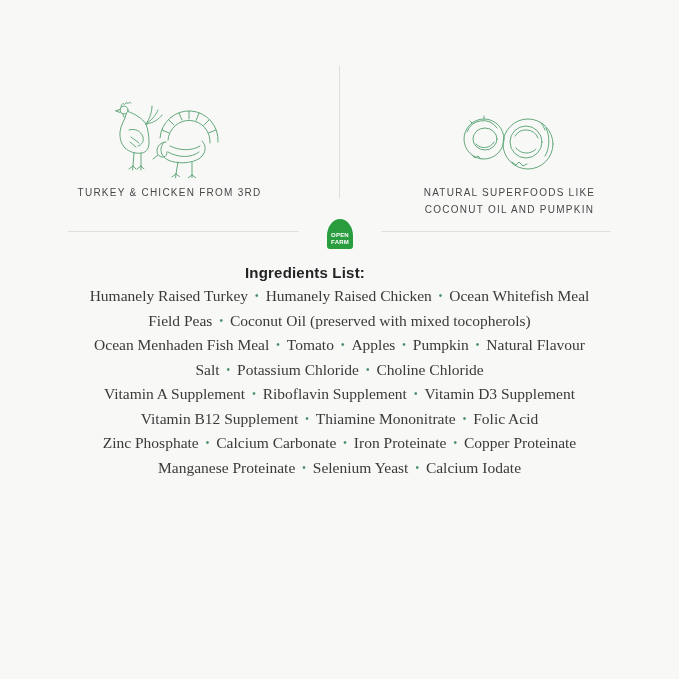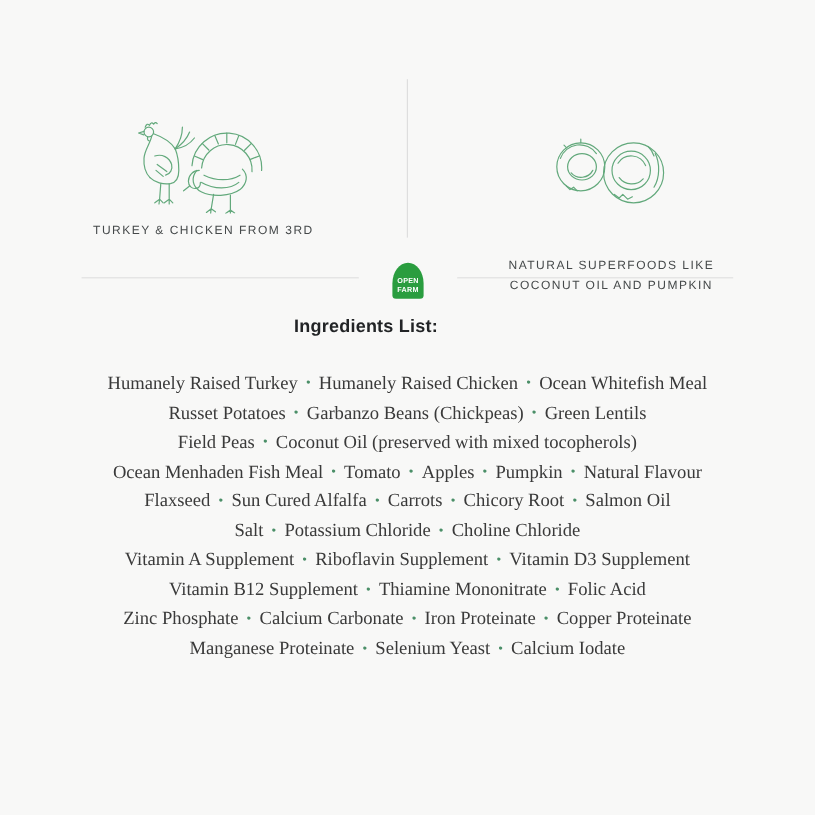--- a/index.html
+++ b/index.html
@@ -18,7 +18,7 @@
     display:flex;flex-direction:column;align-items:center;margin-top:32px;
   }
   .feature.left{left:0;}
-  .feature.right{left:340px;gap:29px;}
+  .feature.right{left:340px;}
   .illus-wrap{
     height:146px;width:100%;
     display:flex;align-items:flex-end;justify-content:center;

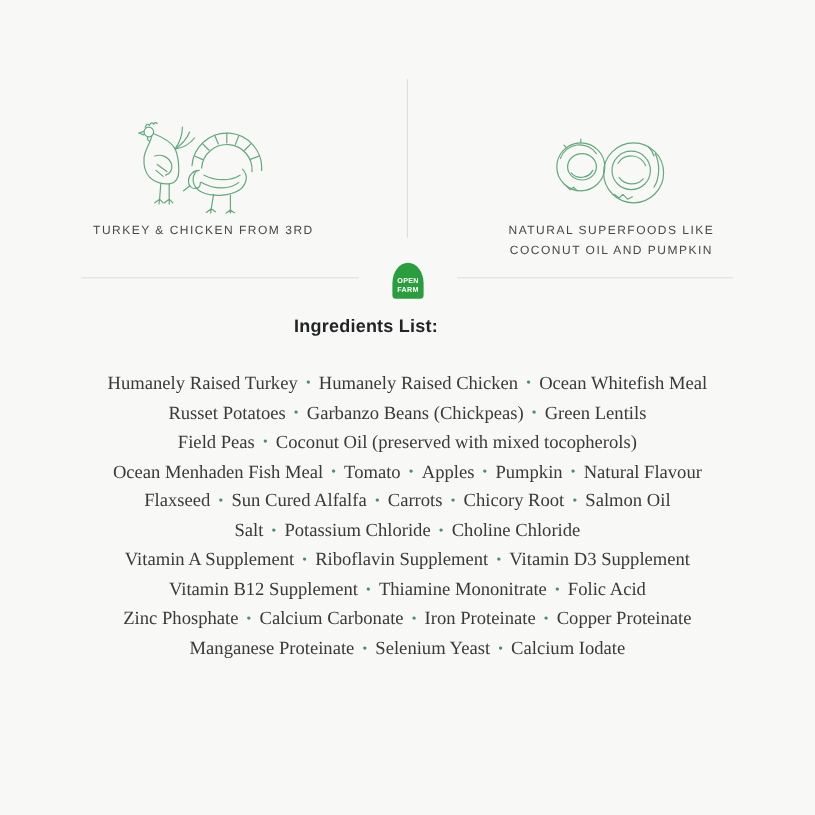--- a/index.html
+++ b/index.html
@@ -61,7 +61,7 @@
     letter-spacing:0.2px;margin:0;
   }
   .ing-list{
-    position:absolute;top:308px;left:0;width:679px;
+    position:absolute;top:284px;left:0;width:679px;
     text-align:center;
     font-family:"Liberation Serif", serif;
     font-size:15.5px;color:#3a3a3a;

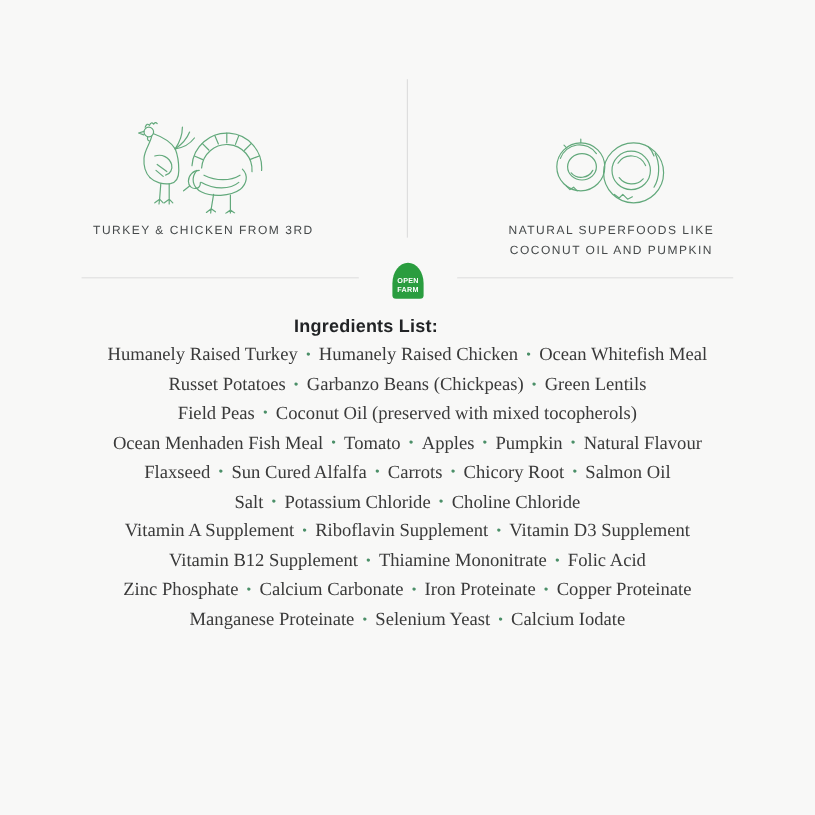--- a/index.html
+++ b/index.html
@@ -155,7 +155,6 @@
   <h3 class="ing-heading">Ingredients List:</h3>
   <div class="ing-list">
       <div class="ing-line"><span>Humanely Raised Turkey</span><span class="bullet">•</span><span>Humanely Raised Chicken</span><span class="bullet">•</span><span>Ocean Whitefish Meal</span></div>
-      <div class="ing-line"><span>Russet Potatoes</span><span class="bullet">•</span><span>Garbanzo Beans (Chickpeas)</span><span class="bullet">•</span><span>Green Lentils</span></div>
       <div class="ing-line"><span>Field Peas</span><span class="bullet">•</span><span>Coconut Oil (preserved with mixed tocopherols)</span></div>
       <div class="ing-line"><span>Ocean Menhaden Fish Meal</span><span class="bullet">•</span><span>Tomato</span><span class="bullet">•</span><span>Apples</span><span class="bullet">•</span><span>Pumpkin</span><span class="bullet">•</span><span>Natural Flavour</span></div>
       <div class="ing-line"><span>Flaxseed</span><span class="bullet">•</span><span>Sun Cured Alfalfa</span><span class="bullet">•</span><span>Carrots</span><span class="bullet">•</span><span>Chicory Root</span><span class="bullet">•</span><span>Salmon Oil</span></div>

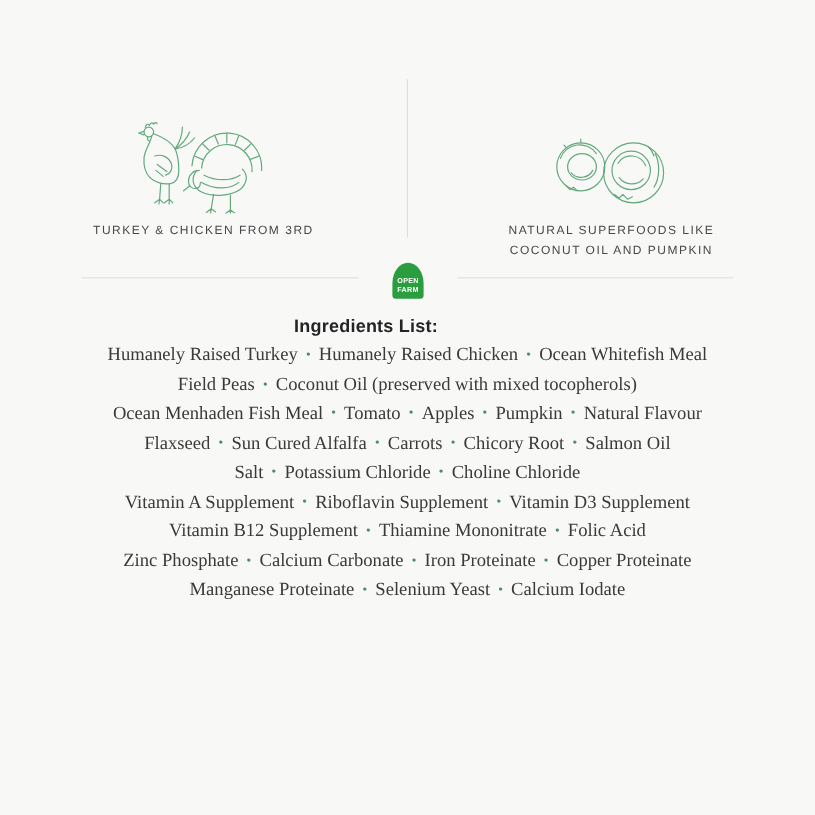--- a/index.html
+++ b/index.html
@@ -157,7 +157,6 @@
       <div class="ing-line"><span>Humanely Raised Turkey</span><span class="bullet">•</span><span>Humanely Raised Chicken</span><span class="bullet">•</span><span>Ocean Whitefish Meal</span></div>
       <div class="ing-line"><span>Field Peas</span><span class="bullet">•</span><span>Coconut Oil (preserved with mixed tocopherols)</span></div>
       <div class="ing-line"><span>Ocean Menhaden Fish Meal</span><span class="bullet">•</span><span>Tomato</span><span class="bullet">•</span><span>Apples</span><span class="bullet">•</span><span>Pumpkin</span><span class="bullet">•</span><span>Natural Flavour</span></div>
-      <div class="ing-line"><span>Flaxseed</span><span class="bullet">•</span><span>Sun Cured Alfalfa</span><span class="bullet">•</span><span>Carrots</span><span class="bullet">•</span><span>Chicory Root</span><span class="bullet">•</span><span>Salmon Oil</span></div>
       <div class="ing-line"><span>Salt</span><span class="bullet">•</span><span>Potassium Chloride</span><span class="bullet">•</span><span>Choline Chloride</span></div>
       <div class="ing-line"><span>Vitamin A Supplement</span><span class="bullet">•</span><span>Riboflavin Supplement</span><span class="bullet">•</span><span>Vitamin D3 Supplement</span></div>
       <div class="ing-line"><span>Vitamin B12 Supplement</span><span class="bullet">•</span><span>Thiamine Mononitrate</span><span class="bullet">•</span><span>Folic Acid</span></div>

